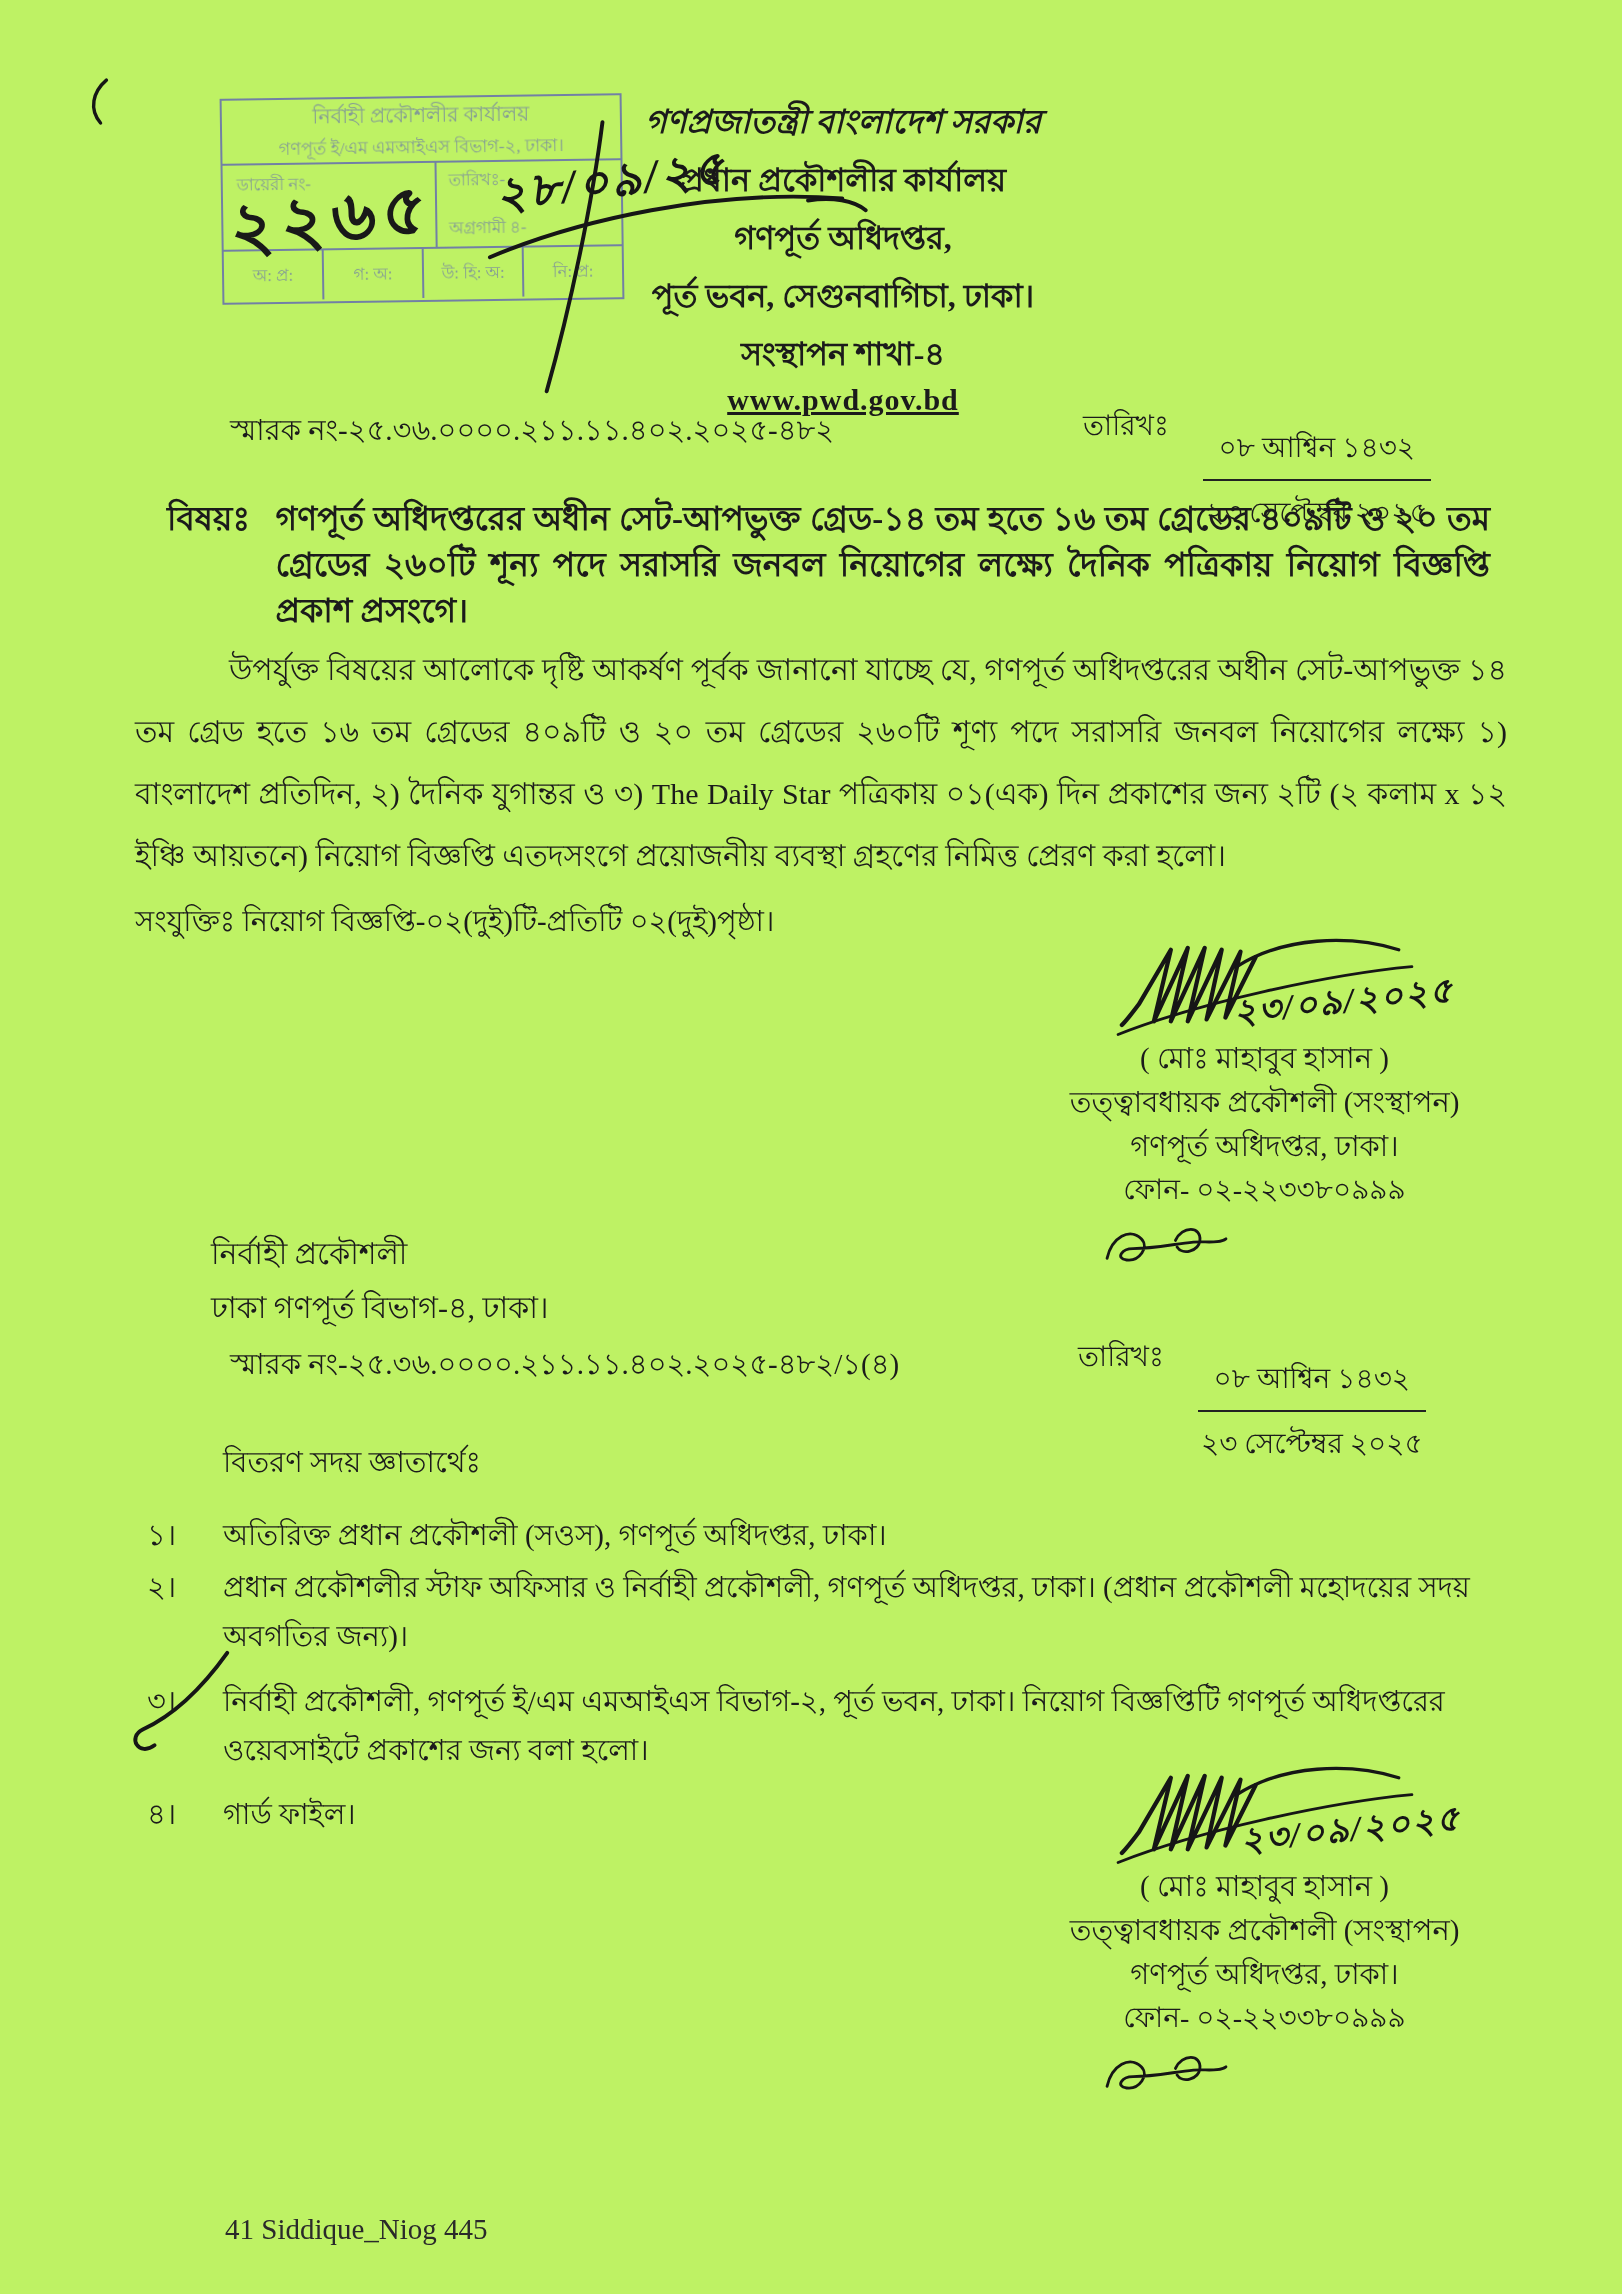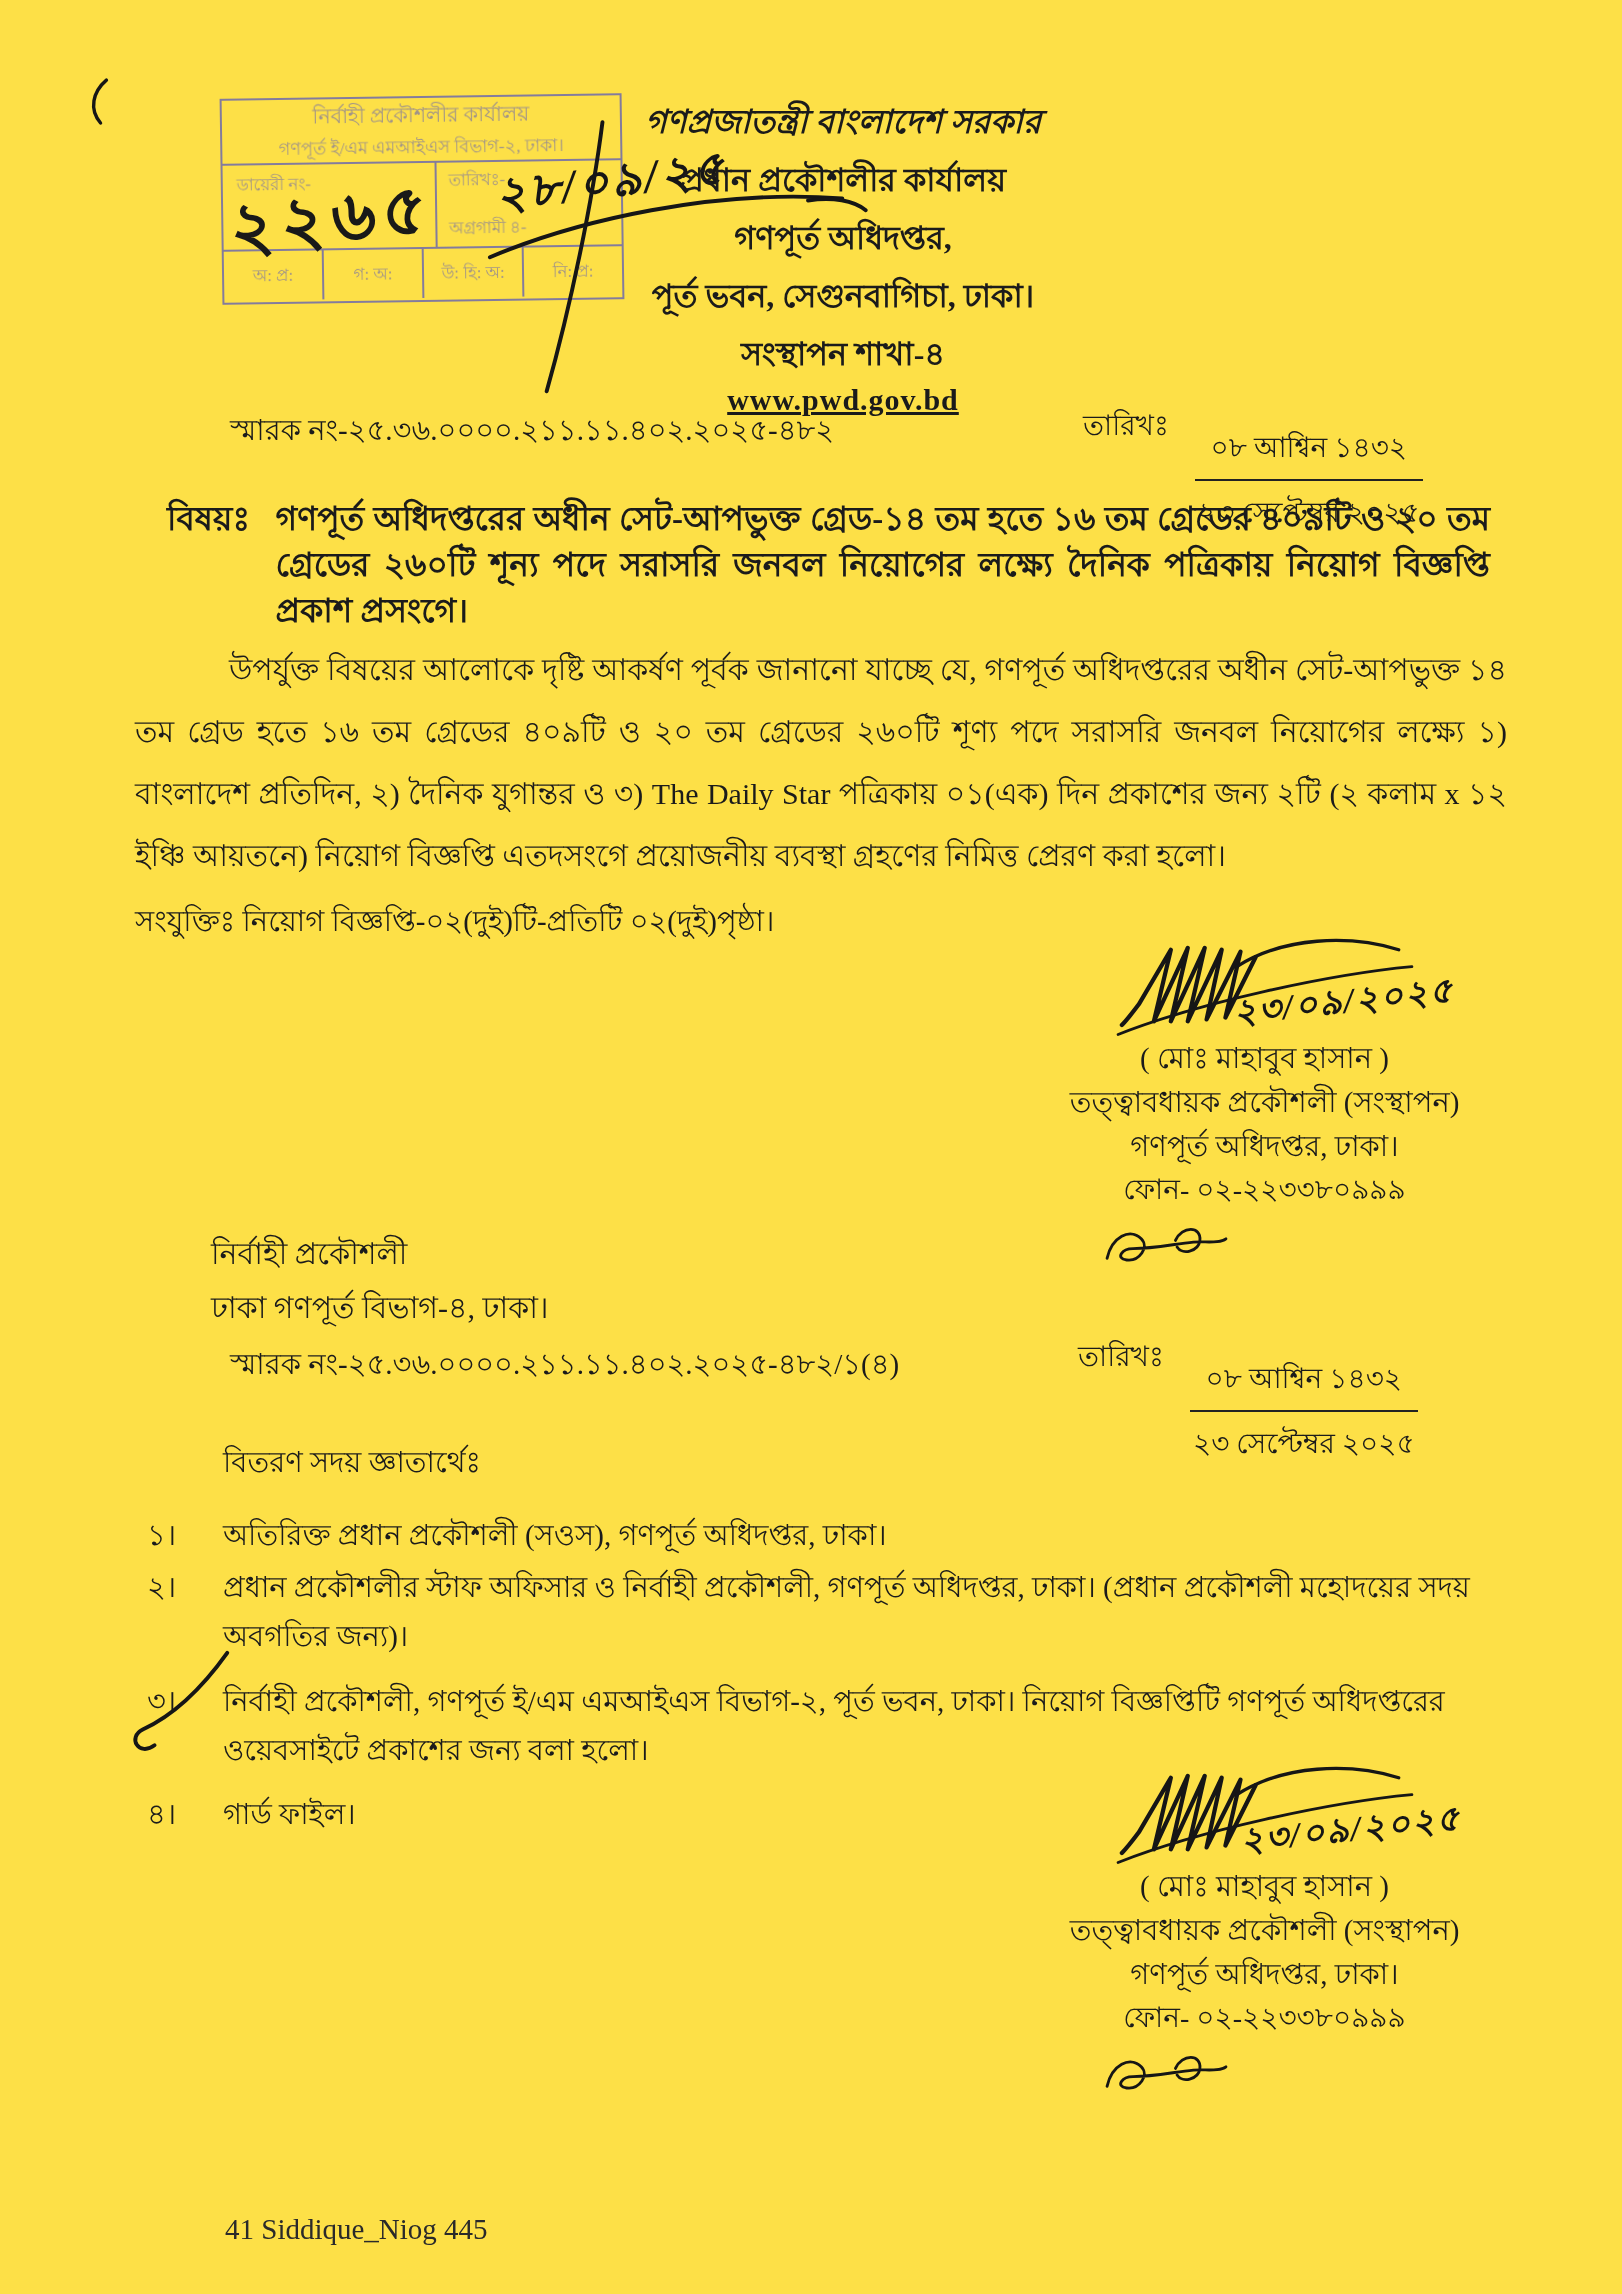--- a/index.html
+++ b/index.html
@@ -7,7 +7,7 @@
     position:relative;
     width:1622px;height:2295px;
     margin:0 auto;
-    background:#fde047;
+    background:#bef264;
     font-family:"Liberation Serif","DejaVu Serif",serif;
     color:#1b1b1b;
     overflow:hidden;

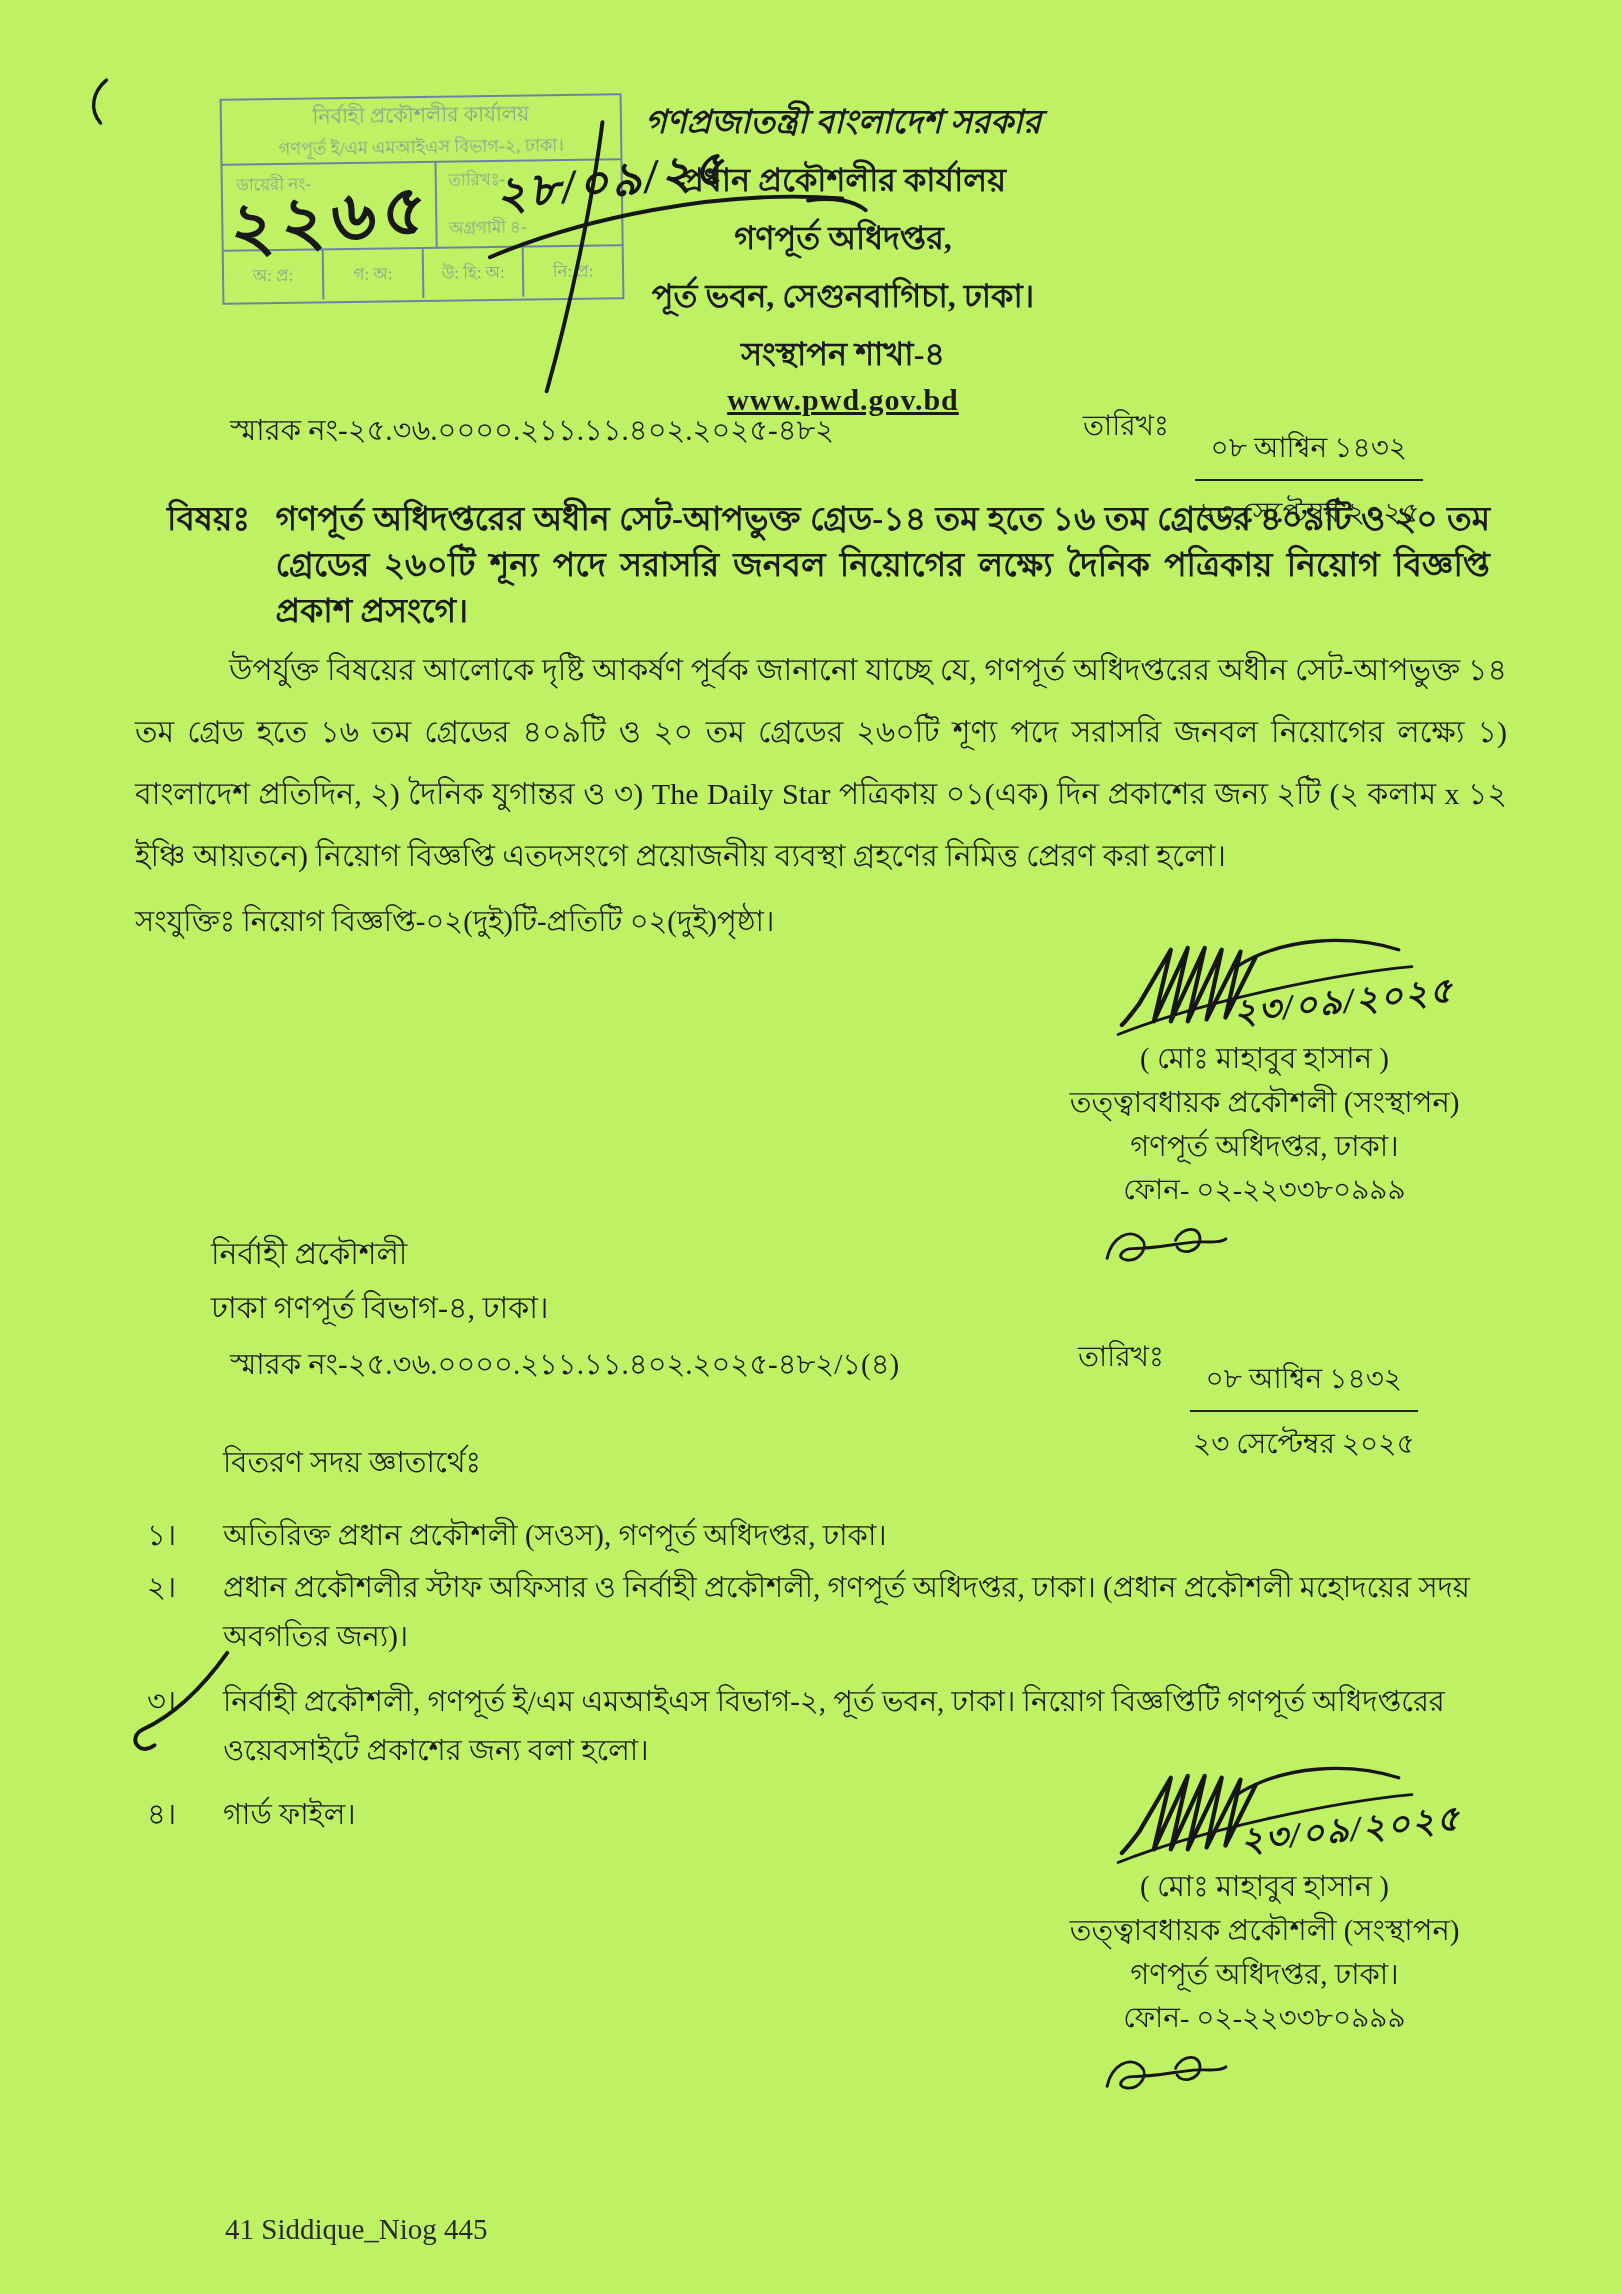--- a/index.html
+++ b/index.html
@@ -56,7 +56,7 @@
   .memo{font-size:29px;white-space:nowrap;}
   .memo1{left:230px;top:407px;}
   .memo2{left:230px;top:1341px;}
-  .dateblock{display:flex;align-items:flex-start;gap:26px;font-size:28px;}
+  .dateblock{display:flex;align-items:flex-start;gap:34px;font-size:28px;}
   .dateblock .lbl{padding-top:21.6px;}
   .dateblock .frac{display:flex;flex-direction:column;align-items:center;}
   .dateblock .frac .top{padding:0 15.7px 5.9px 15.7px;border-bottom:2.5px solid #222;margin-top:44px;}

